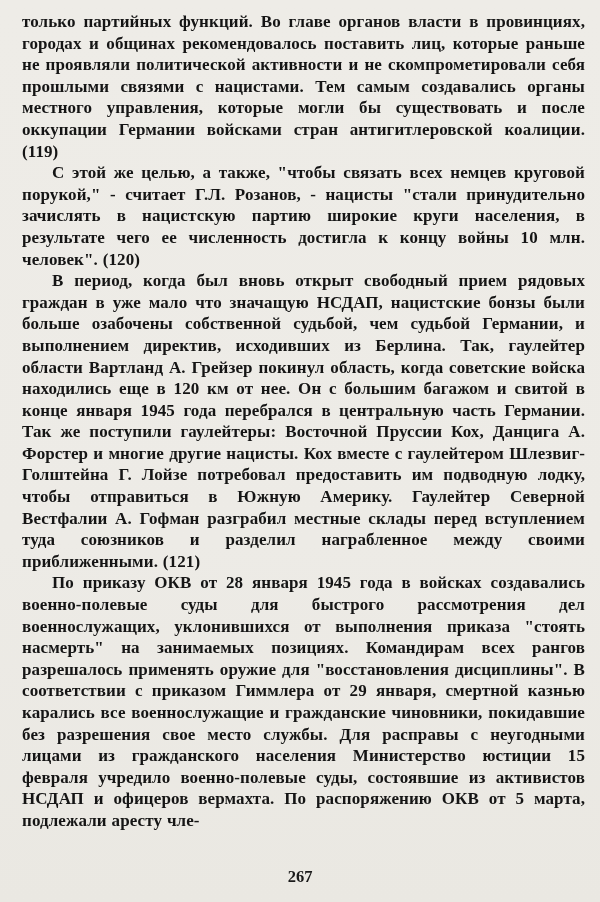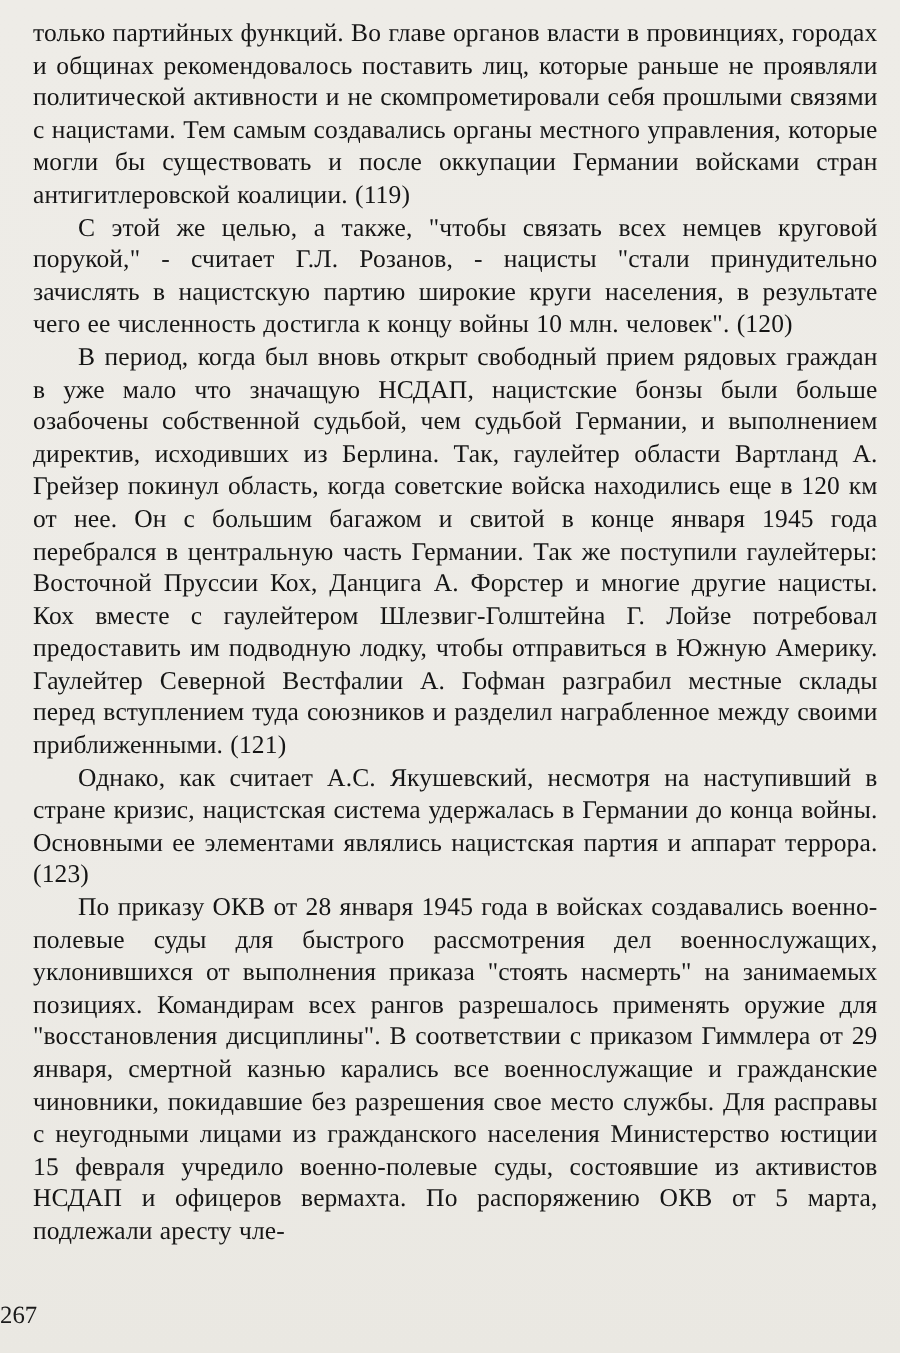--- a/index.html
+++ b/index.html
@@ -30,6 +30,7 @@
     letter-spacing: 0.1px;
     word-spacing: 0.5px;
     hyphens: auto;
+    font-weight: bold;
   }
   .text-block p.indent {
     text-indent: 30px;

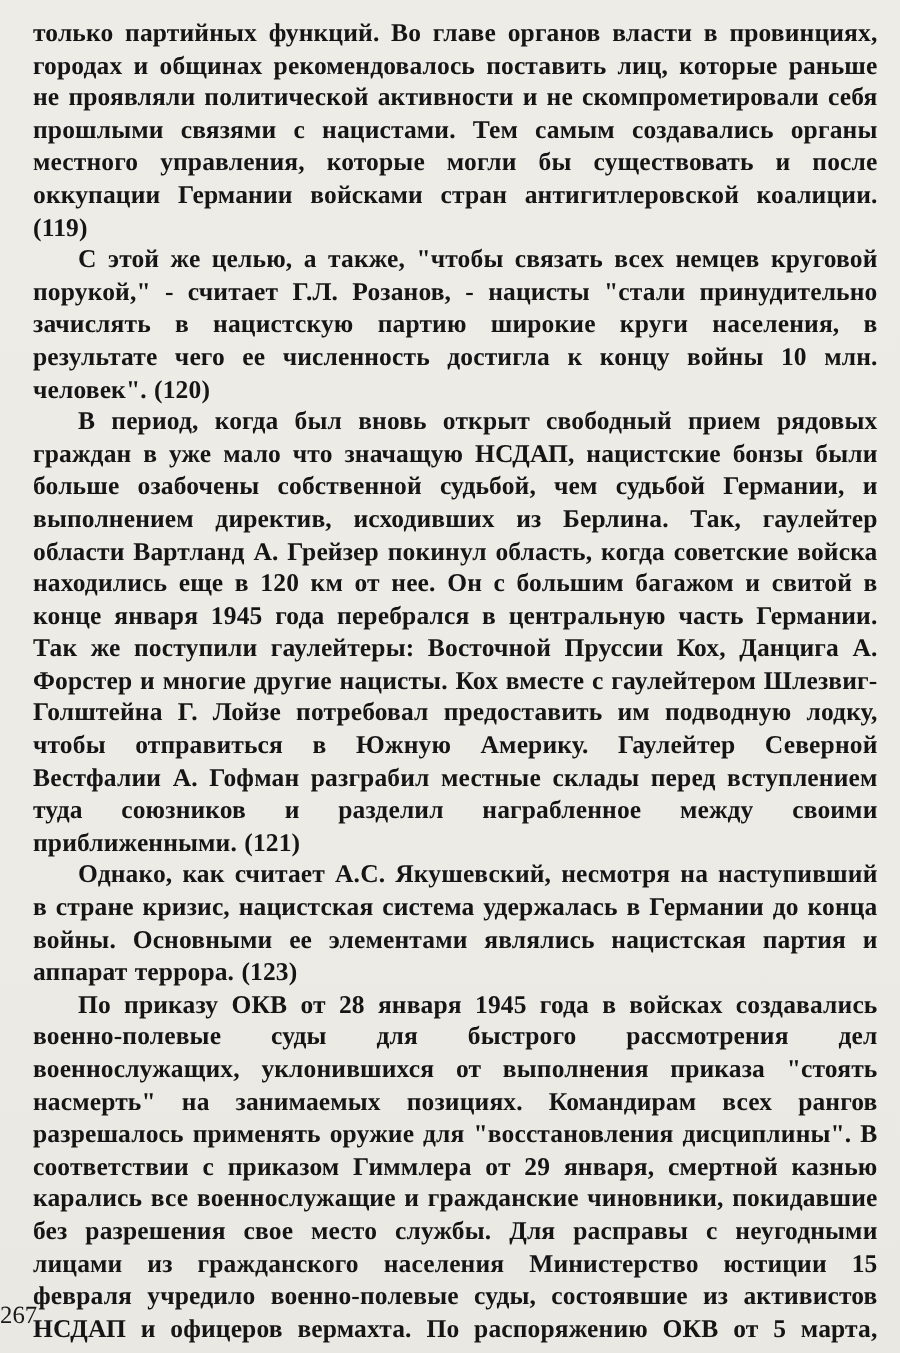--- a/index.html
+++ b/index.html
@@ -53,7 +53,6 @@
       <p>только партийных функций. Во главе органов власти в провинциях, городах и общинах рекомендовалось поставить лиц, которые раньше не проявляли политической активности и не скомпрометировали себя прошлыми связями с нацистами. Тем самым создавались органы местного управления, которые могли бы существовать и после оккупации Германии войсками стран антигитлеровской коалиции. (119)</p>
       <p class="indent">С этой же целью, а также, "чтобы связать всех немцев круговой порукой," - считает Г.Л. Розанов, - нацисты "стали принудительно зачислять в нацистскую партию широкие круги населения, в результате чего ее численность достигла к концу войны 10 млн. человек". (120)</p>
       <p class="indent">В период, когда был вновь открыт свободный прием рядовых граждан в уже мало что значащую НСДАП, нацистские бонзы были больше озабочены собственной судьбой, чем судьбой Германии, и выполнением директив, исходивших из Берлина. Так, гаулейтер области Вартланд А. Грейзер покинул область, когда советские войска находились еще в 120 км от нее. Он с большим багажом и свитой в конце января 1945 года перебрался в центральную часть Германии. Так же поступили гаулейтеры: Восточной Пруссии Кох, Данцига А. Форстер и многие другие нацисты. Кох вместе с гаулейтером Шлезвиг-Голштейна Г. Лойзе потребовал предоставить им подводную лодку, чтобы отправиться в Южную Америку. Гаулейтер Северной Вестфалии А. Гофман разграбил местные склады перед вступлением туда союзников и разделил награбленное между своими приближенными. (121)</p>
-      <p class="indent">Однако, как считает А.С. Якушевский, несмотря на наступивший в стране кризис, нацистская система удержалась в Германии до конца войны. Основными ее элементами являлись нацистская партия и аппарат террора. (123)</p>
       <p class="indent">По приказу ОКВ от 28 января 1945 года в войсках создавались военно-полевые суды для быстрого рассмотрения дел военнослужащих, уклонившихся от выполнения приказа "стоять насмерть" на занимаемых позициях. Командирам всех рангов разрешалось применять оружие для "восстановления дисциплины". В соответствии с приказом Гиммлера от 29 января, смертной казнью карались все военнослужащие и гражданские чиновники, покидавшие без разрешения свое место службы. Для расправы с неугодными лицами из гражданского населения Министерство юстиции 15 февраля учредило военно-полевые суды, состоявшие из активистов НСДАП и офицеров вермахта. По распоряжению ОКВ от 5 марта, подлежали аресту чле-</p>
     </div>
   <div class="page-number">267</div>

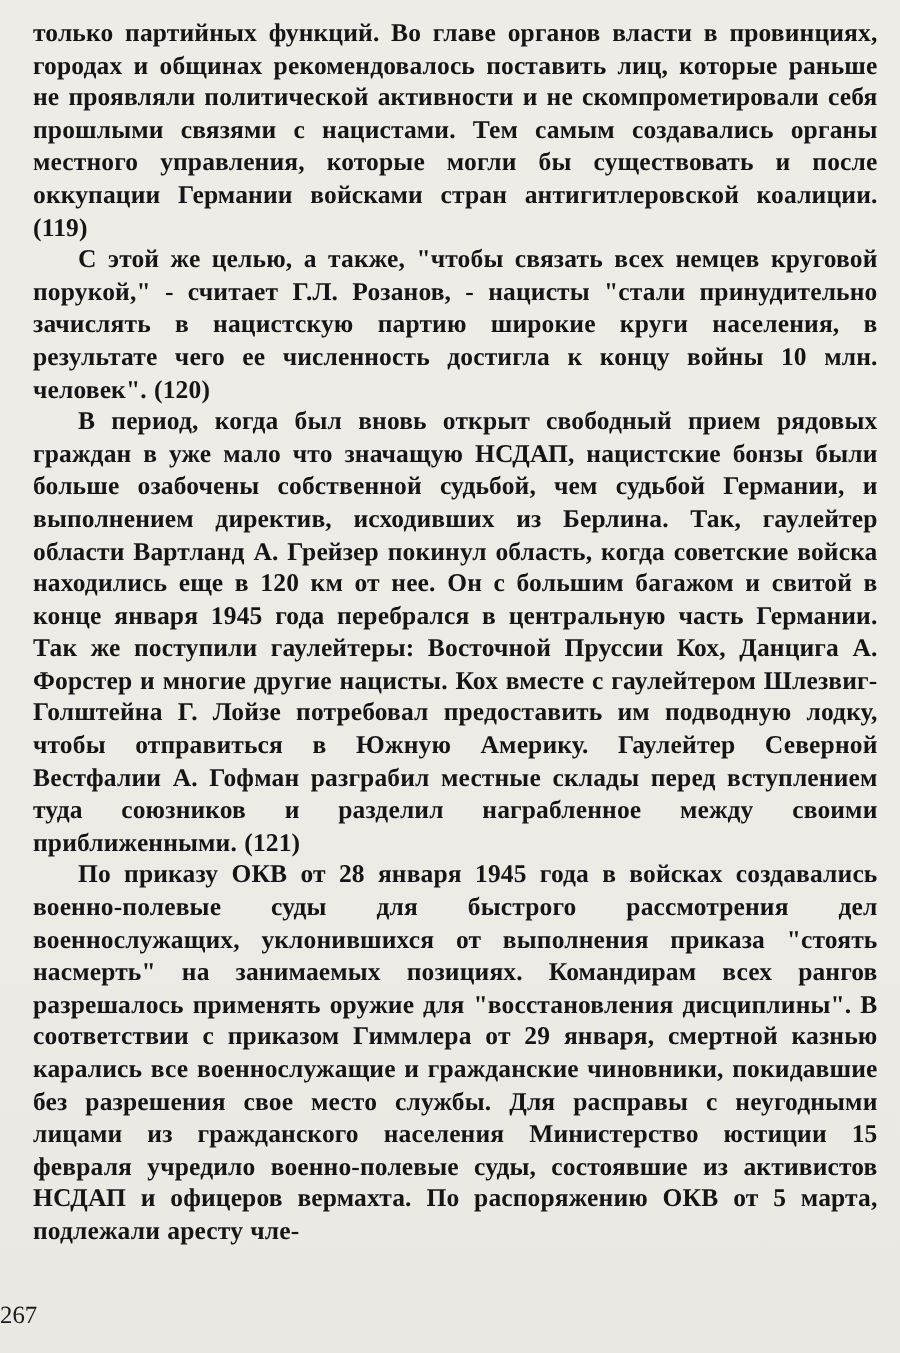--- a/index.html
+++ b/index.html
@@ -40,9 +40,10 @@
     bottom: 15px;
     left: 0;
     right: 0;
-    text-align: left;
+    text-align: center;
     font-size: 16.5px;
     color: #1a1a1a;
+    font-weight: bold;
   }
 </style>
 </head>

